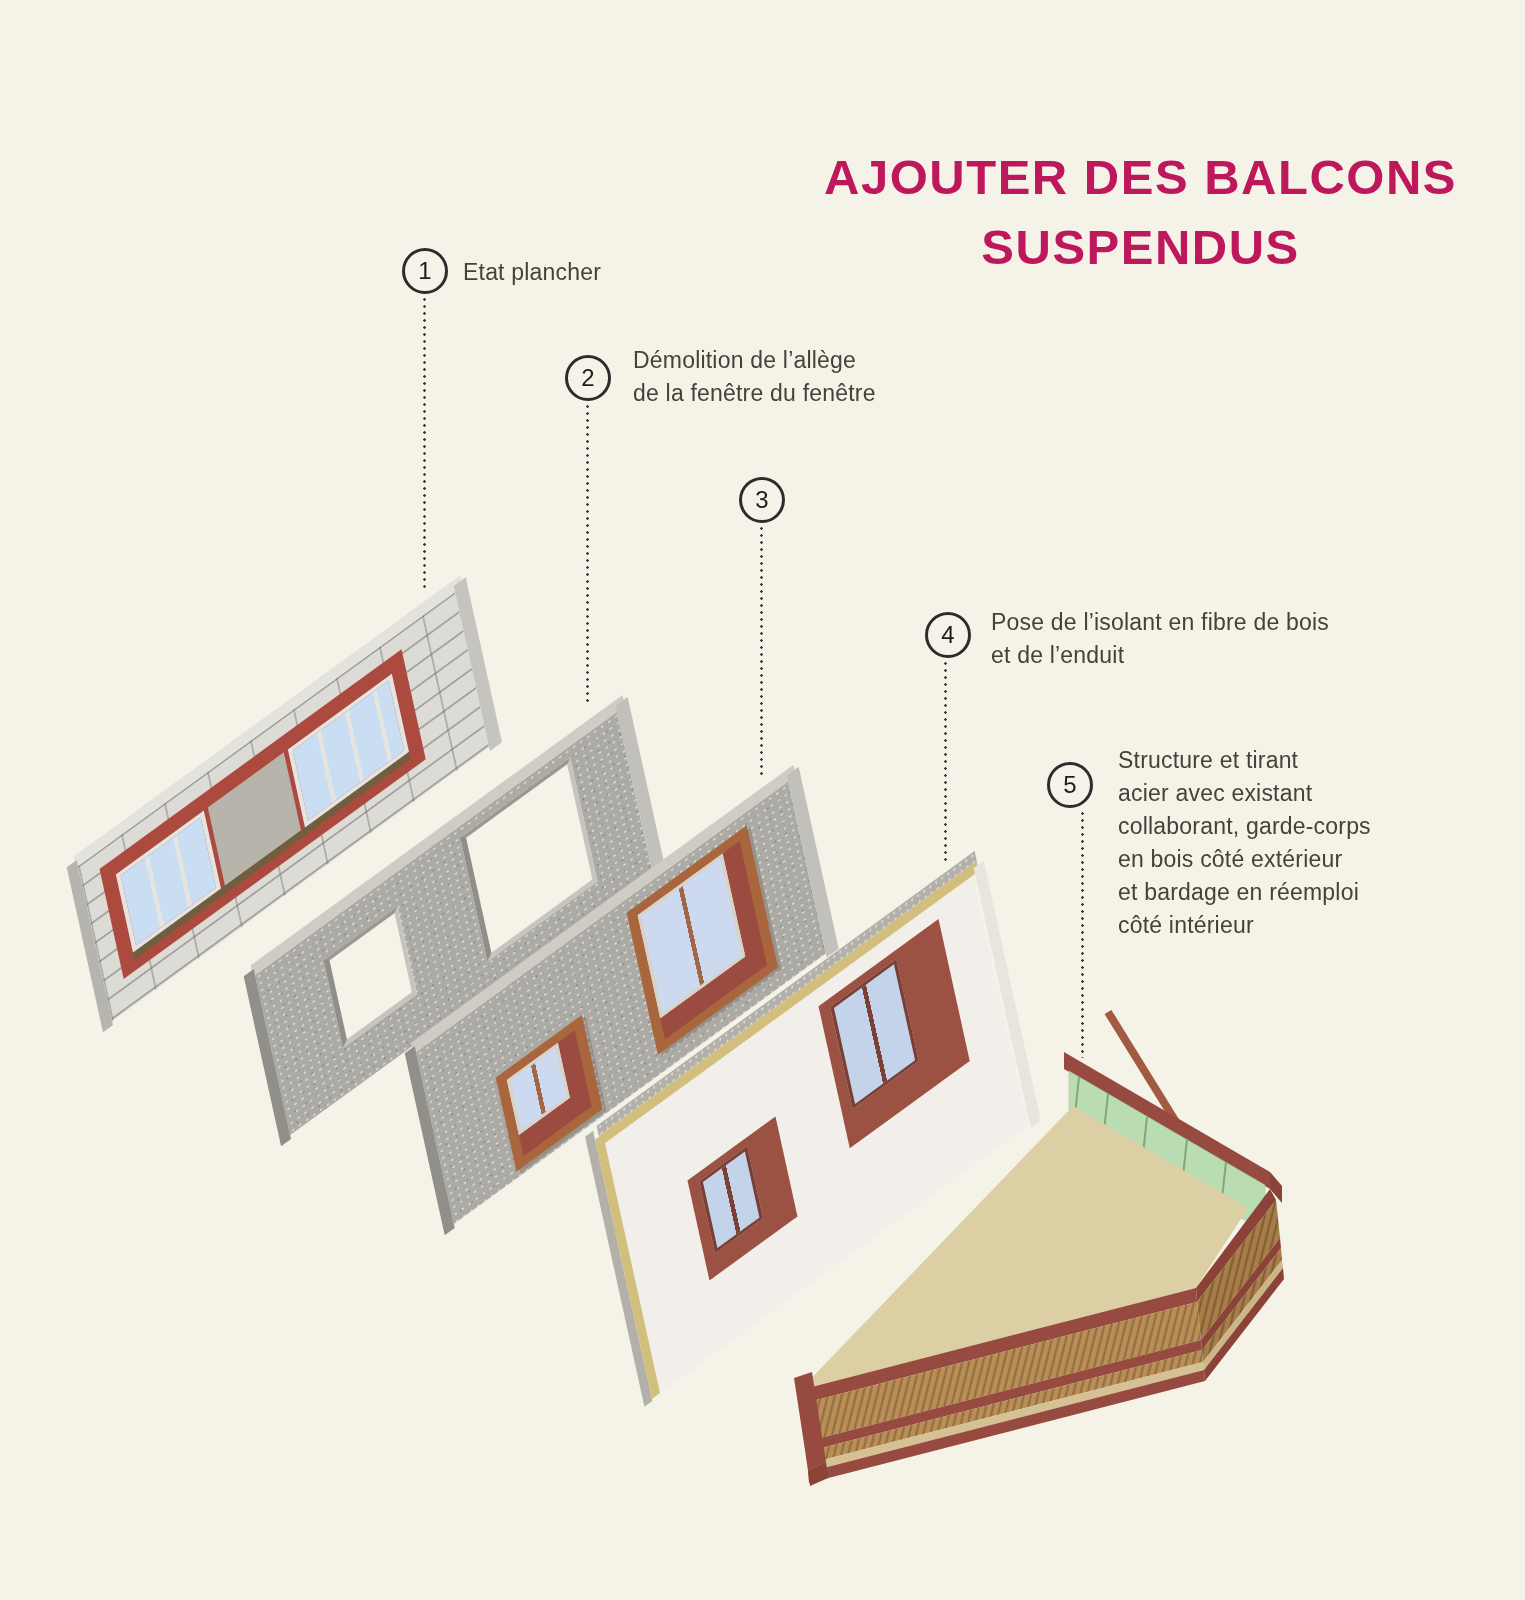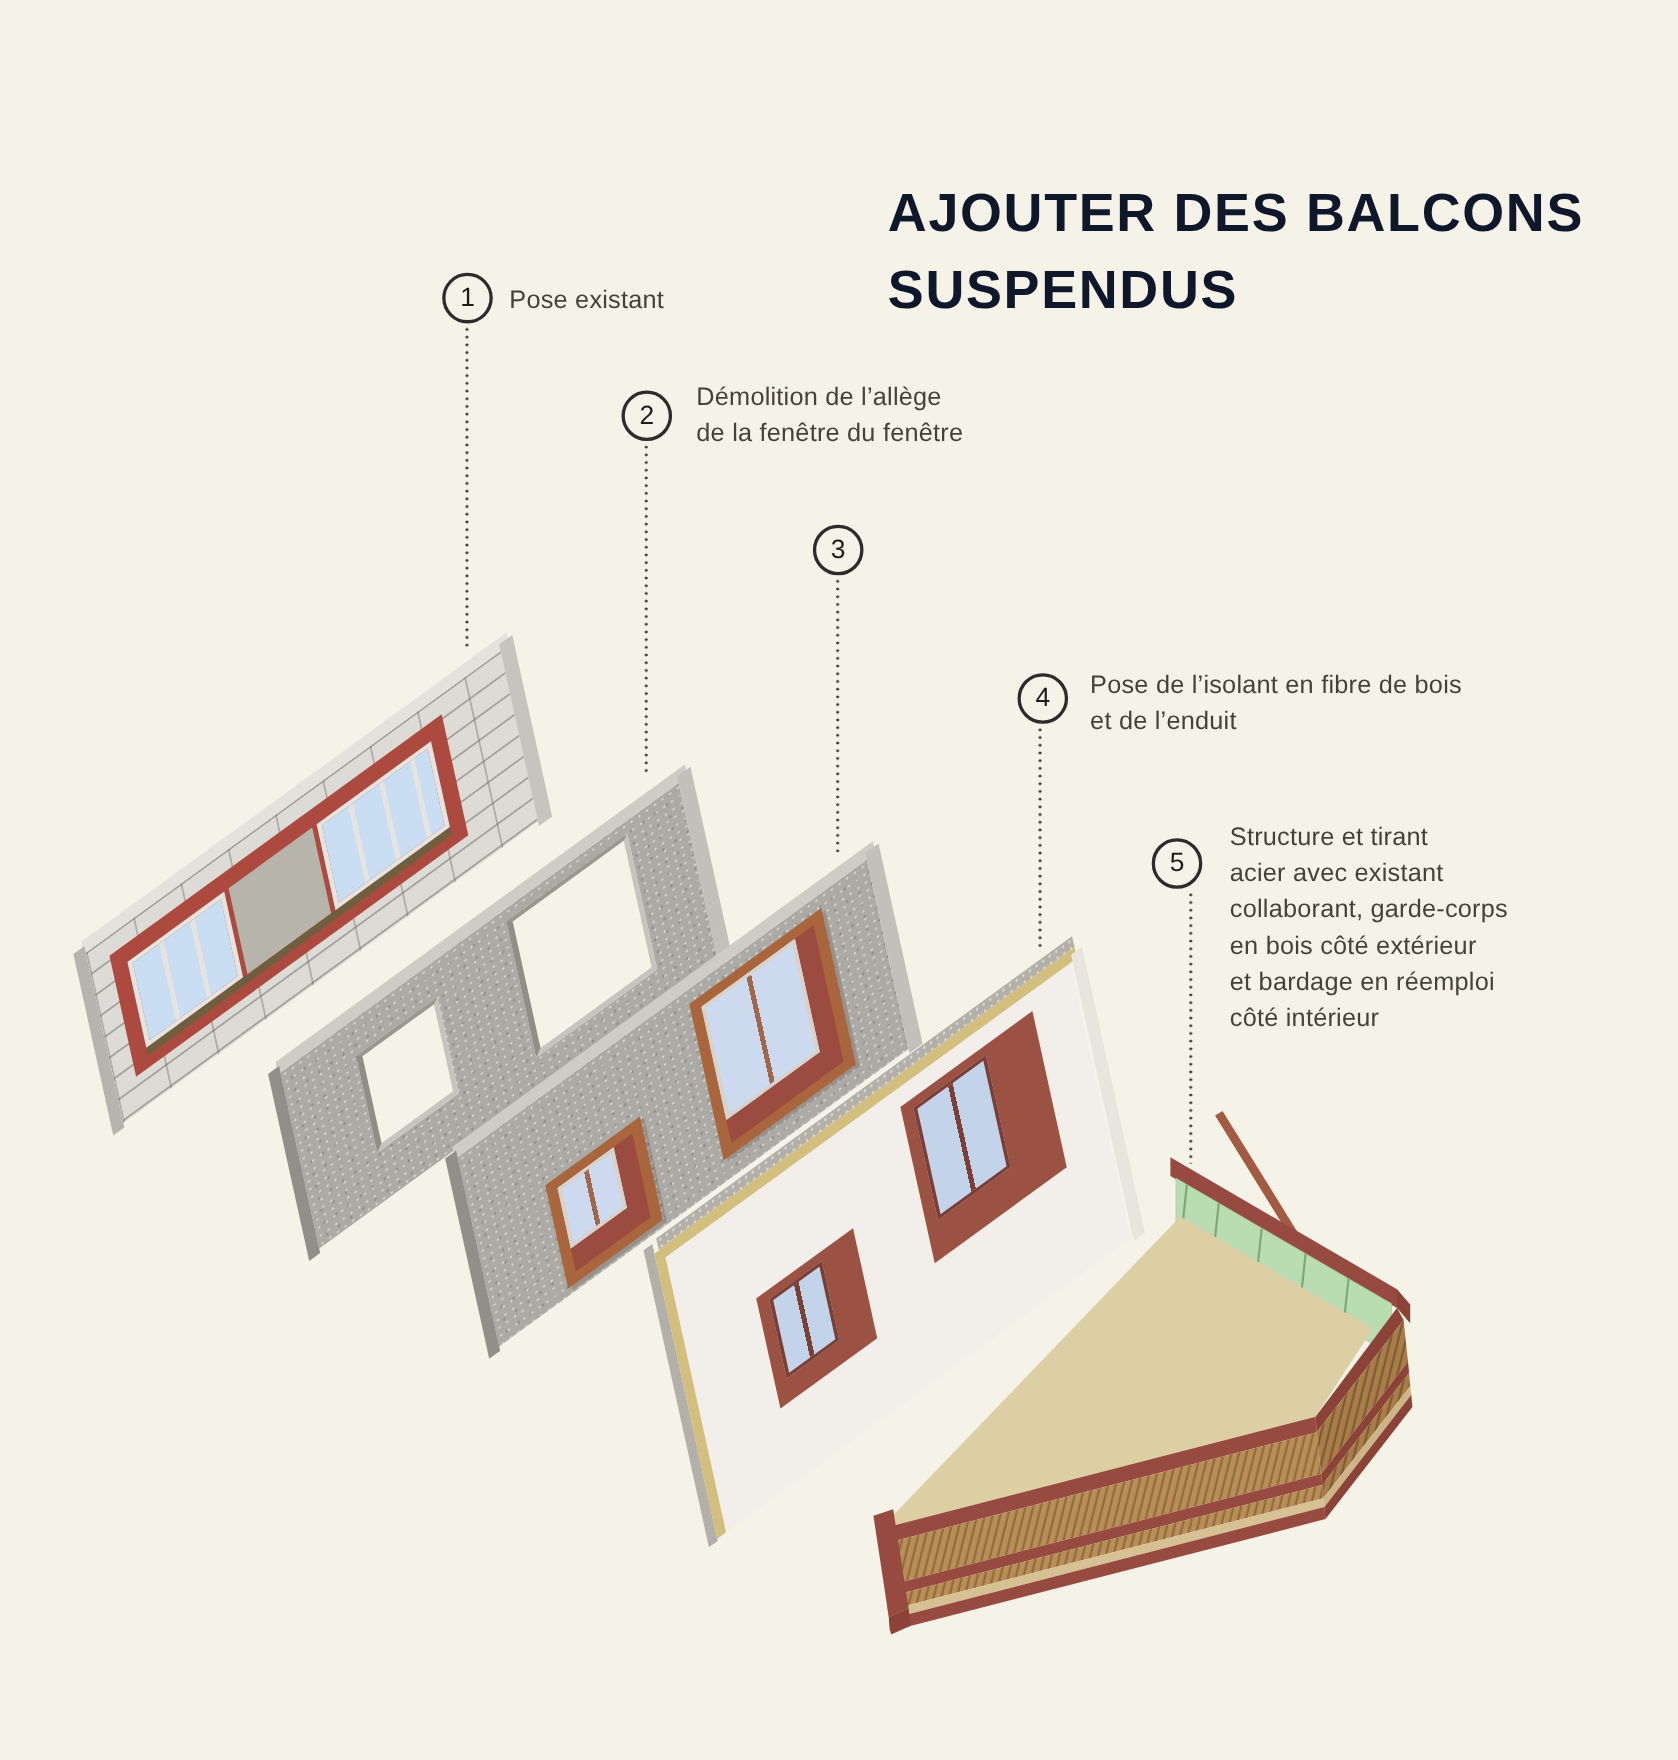--- a/index.html
+++ b/index.html
@@ -7,8 +7,8 @@
           font-family:"Liberation Sans", sans-serif;}
 
   
-  .title{position:absolute;right:68px;top:142px;margin:17px;text-align:left;
-         font-size:49px;line-height:70px;font-weight:700;color:#0f172a;
+  .title{position:absolute;right:68px;top:142px;margin:0;text-align:center;
+         font-size:49px;line-height:70px;font-weight:700;color:#be185d;
          letter-spacing:1.5px;white-space:pre-line;}
 
   

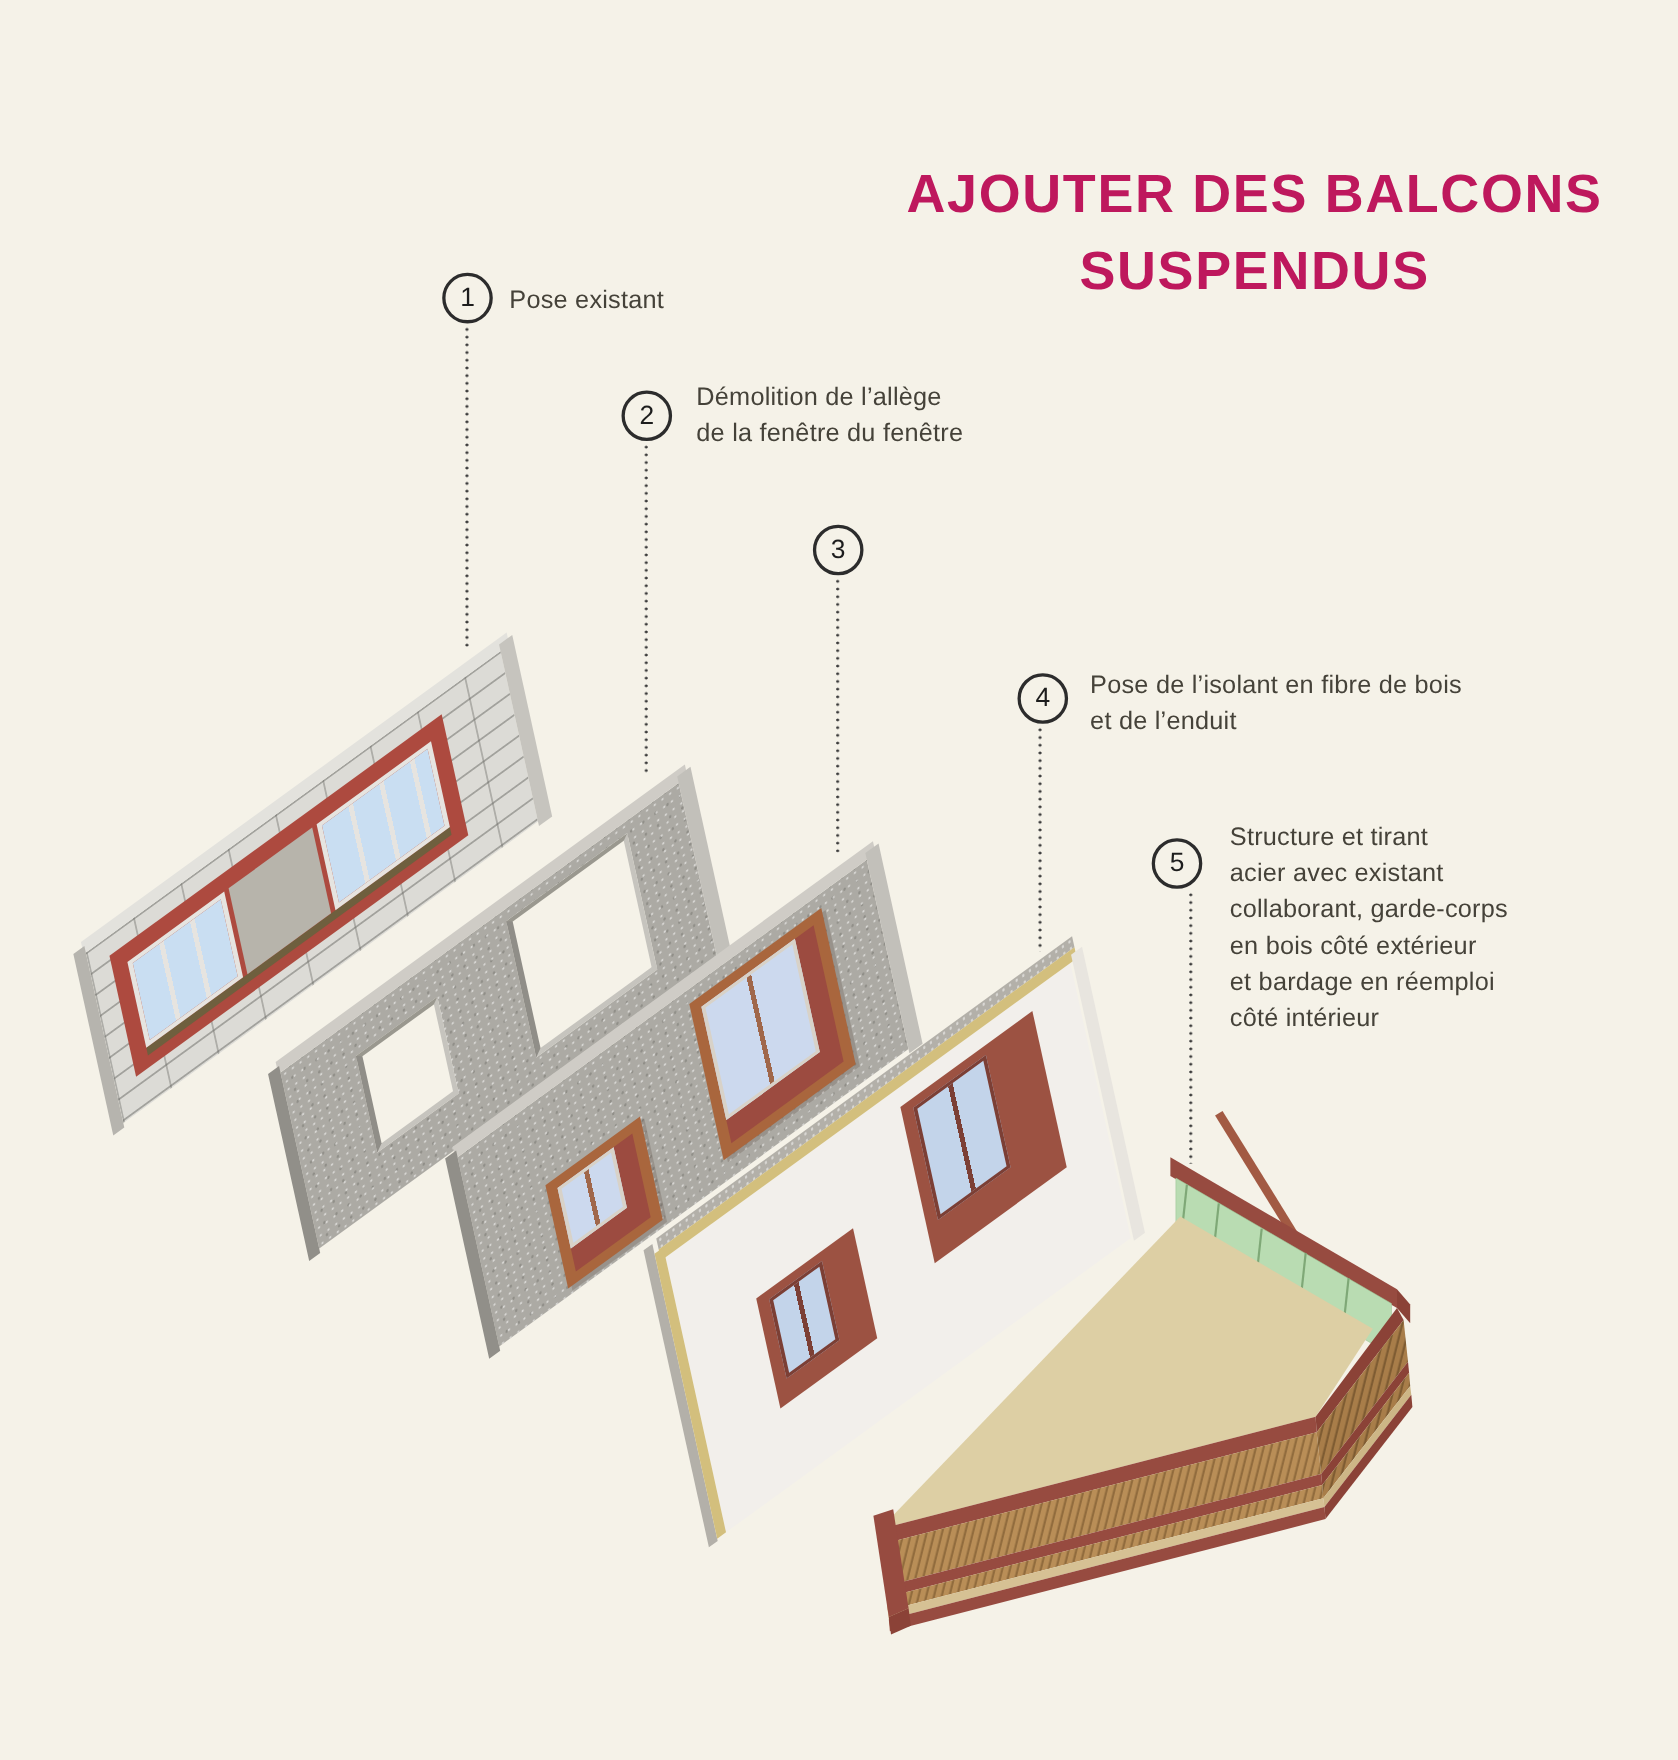--- a/index.html
+++ b/index.html
@@ -113,7 +113,7 @@
     <span>5</span>
     </div>
 
-  <div class="label" style="left:463px;top:256px">Pose existant</div>
+  <div class="label" style="left:463px;top:256px">Etat plancher</div>
   <div class="label" style="left:633px;top:344px">Démolition de l’allège
 de la fenêtre du fenêtre</div>
   <div class="label" style="left:991px;top:606px">Pose de l’isolant en fibre de bois

